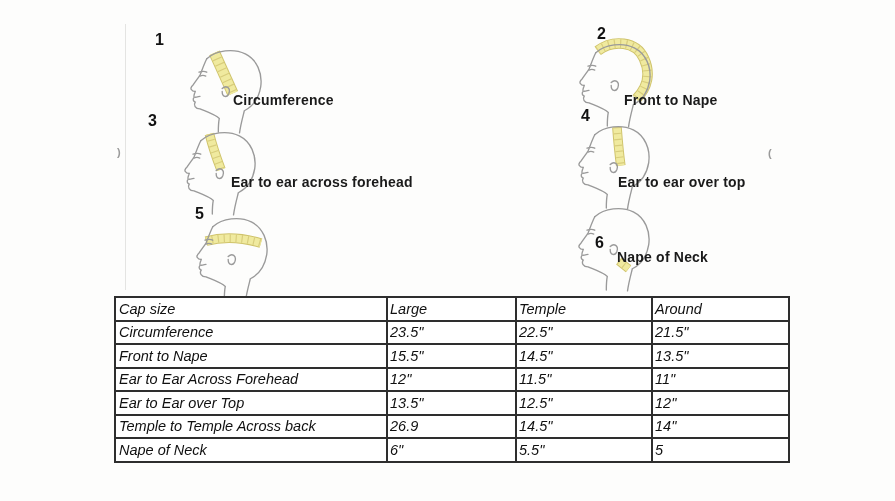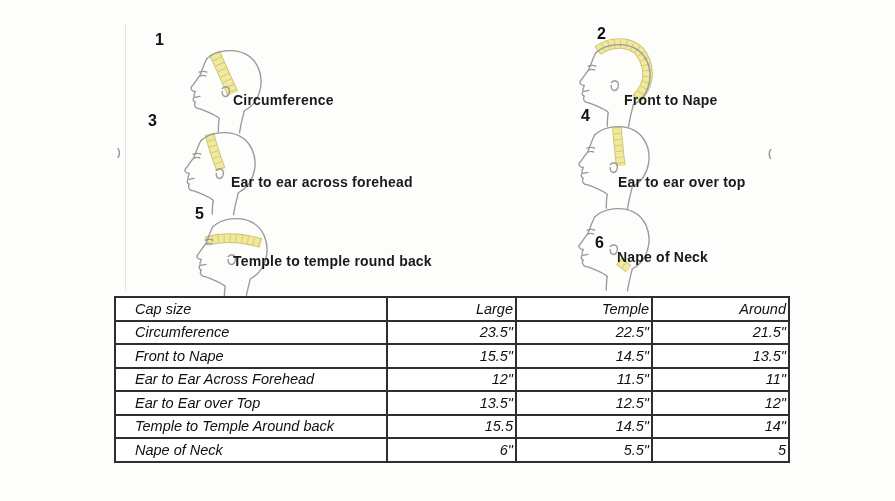--- a/index.html
+++ b/index.html
@@ -163,7 +163,6 @@
   <span class="dlabel l2">Front to Nape</span>
   <span class="dlabel l3">Ear to ear across forehead</span>
   <span class="dlabel l4">Ear to ear over top</span>
-  <span class="dlabel l5">Temple to temple round back</span>
   <span class="dlabel l6">Nape of Neck</span>
 
   <table class="size-table">

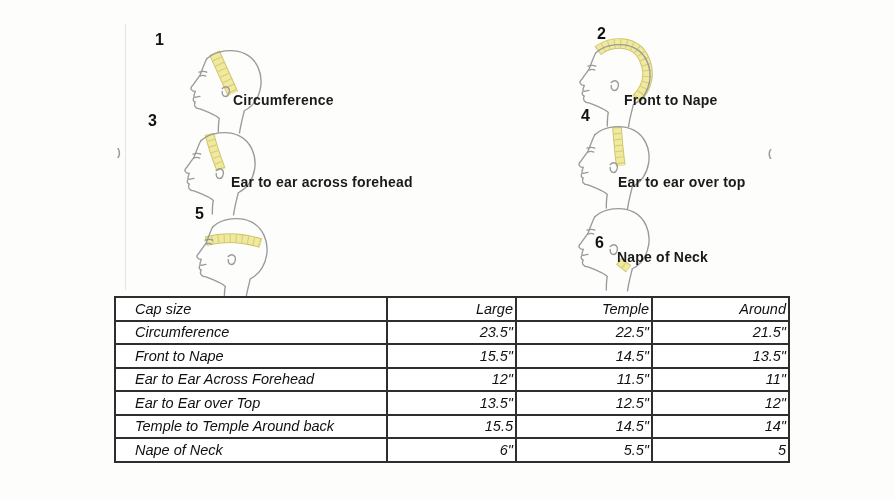--- a/index.html
+++ b/index.html
@@ -50,7 +50,7 @@
     border:2px solid #2e2e2e;height:21.5px;padding:0 2px;
     text-align:right;overflow:hidden;white-space:nowrap;
   }
-  table.size-table td.rowlabel{text-align:left;padding-left:19px;}
+  table.size-table td.rowlabel{text-align:left;padding-left:3px;}
 </style>
 </head>
 <body>

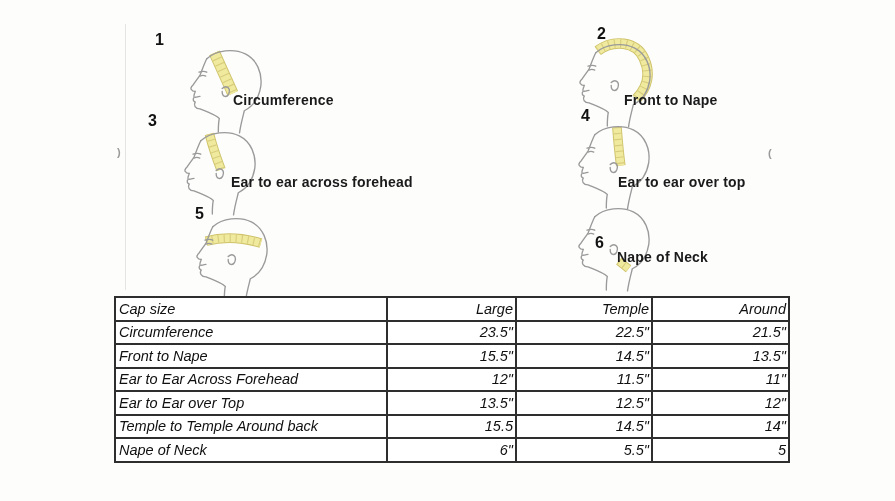--- a/index.html
+++ b/index.html
@@ -48,7 +48,7 @@
   }
   table.size-table td{
     border:2px solid #2e2e2e;height:21.5px;padding:0 2px;
-    text-align:right;overflow:hidden;white-space:nowrap;
+    text-align:left;overflow:hidden;white-space:nowrap;
   }
   table.size-table td.rowlabel{text-align:left;padding-left:3px;}
 </style>

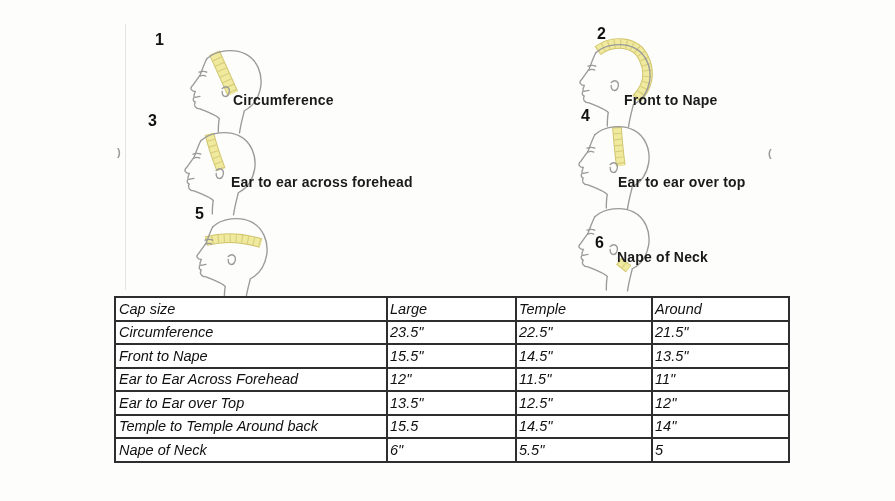--- a/index.html
+++ b/index.html
@@ -204,7 +204,7 @@
       <td>12"</td>
     </tr>
     <tr>
-      <td class="rowlabel">Temple to Temple Around back</td>
+      <td class="rowlabel">Temple to Temple Across back</td>
       <td>15.5</td>
       <td>14.5"</td>
       <td>14"</td>

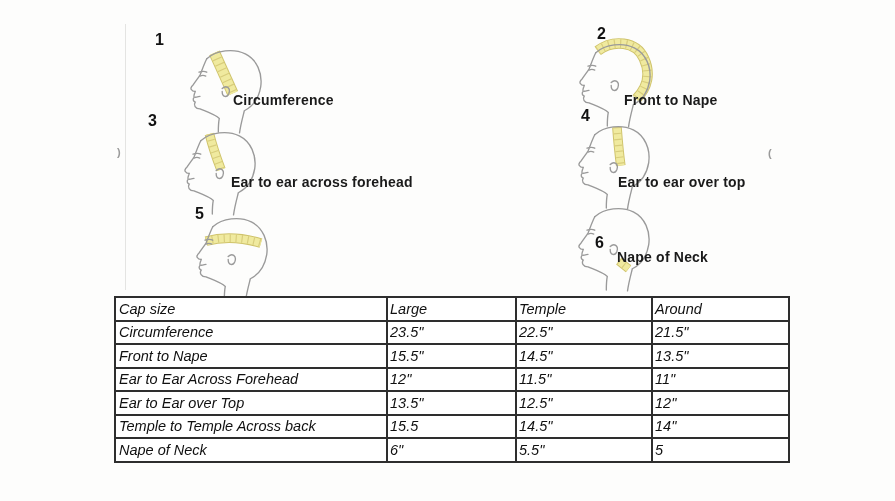--- a/index.html
+++ b/index.html
@@ -205,7 +205,7 @@
     </tr>
     <tr>
       <td class="rowlabel">Temple to Temple Across back</td>
-      <td>15.5</td>
+      <td>26.9</td>
       <td>14.5"</td>
       <td>14"</td>
     </tr>

